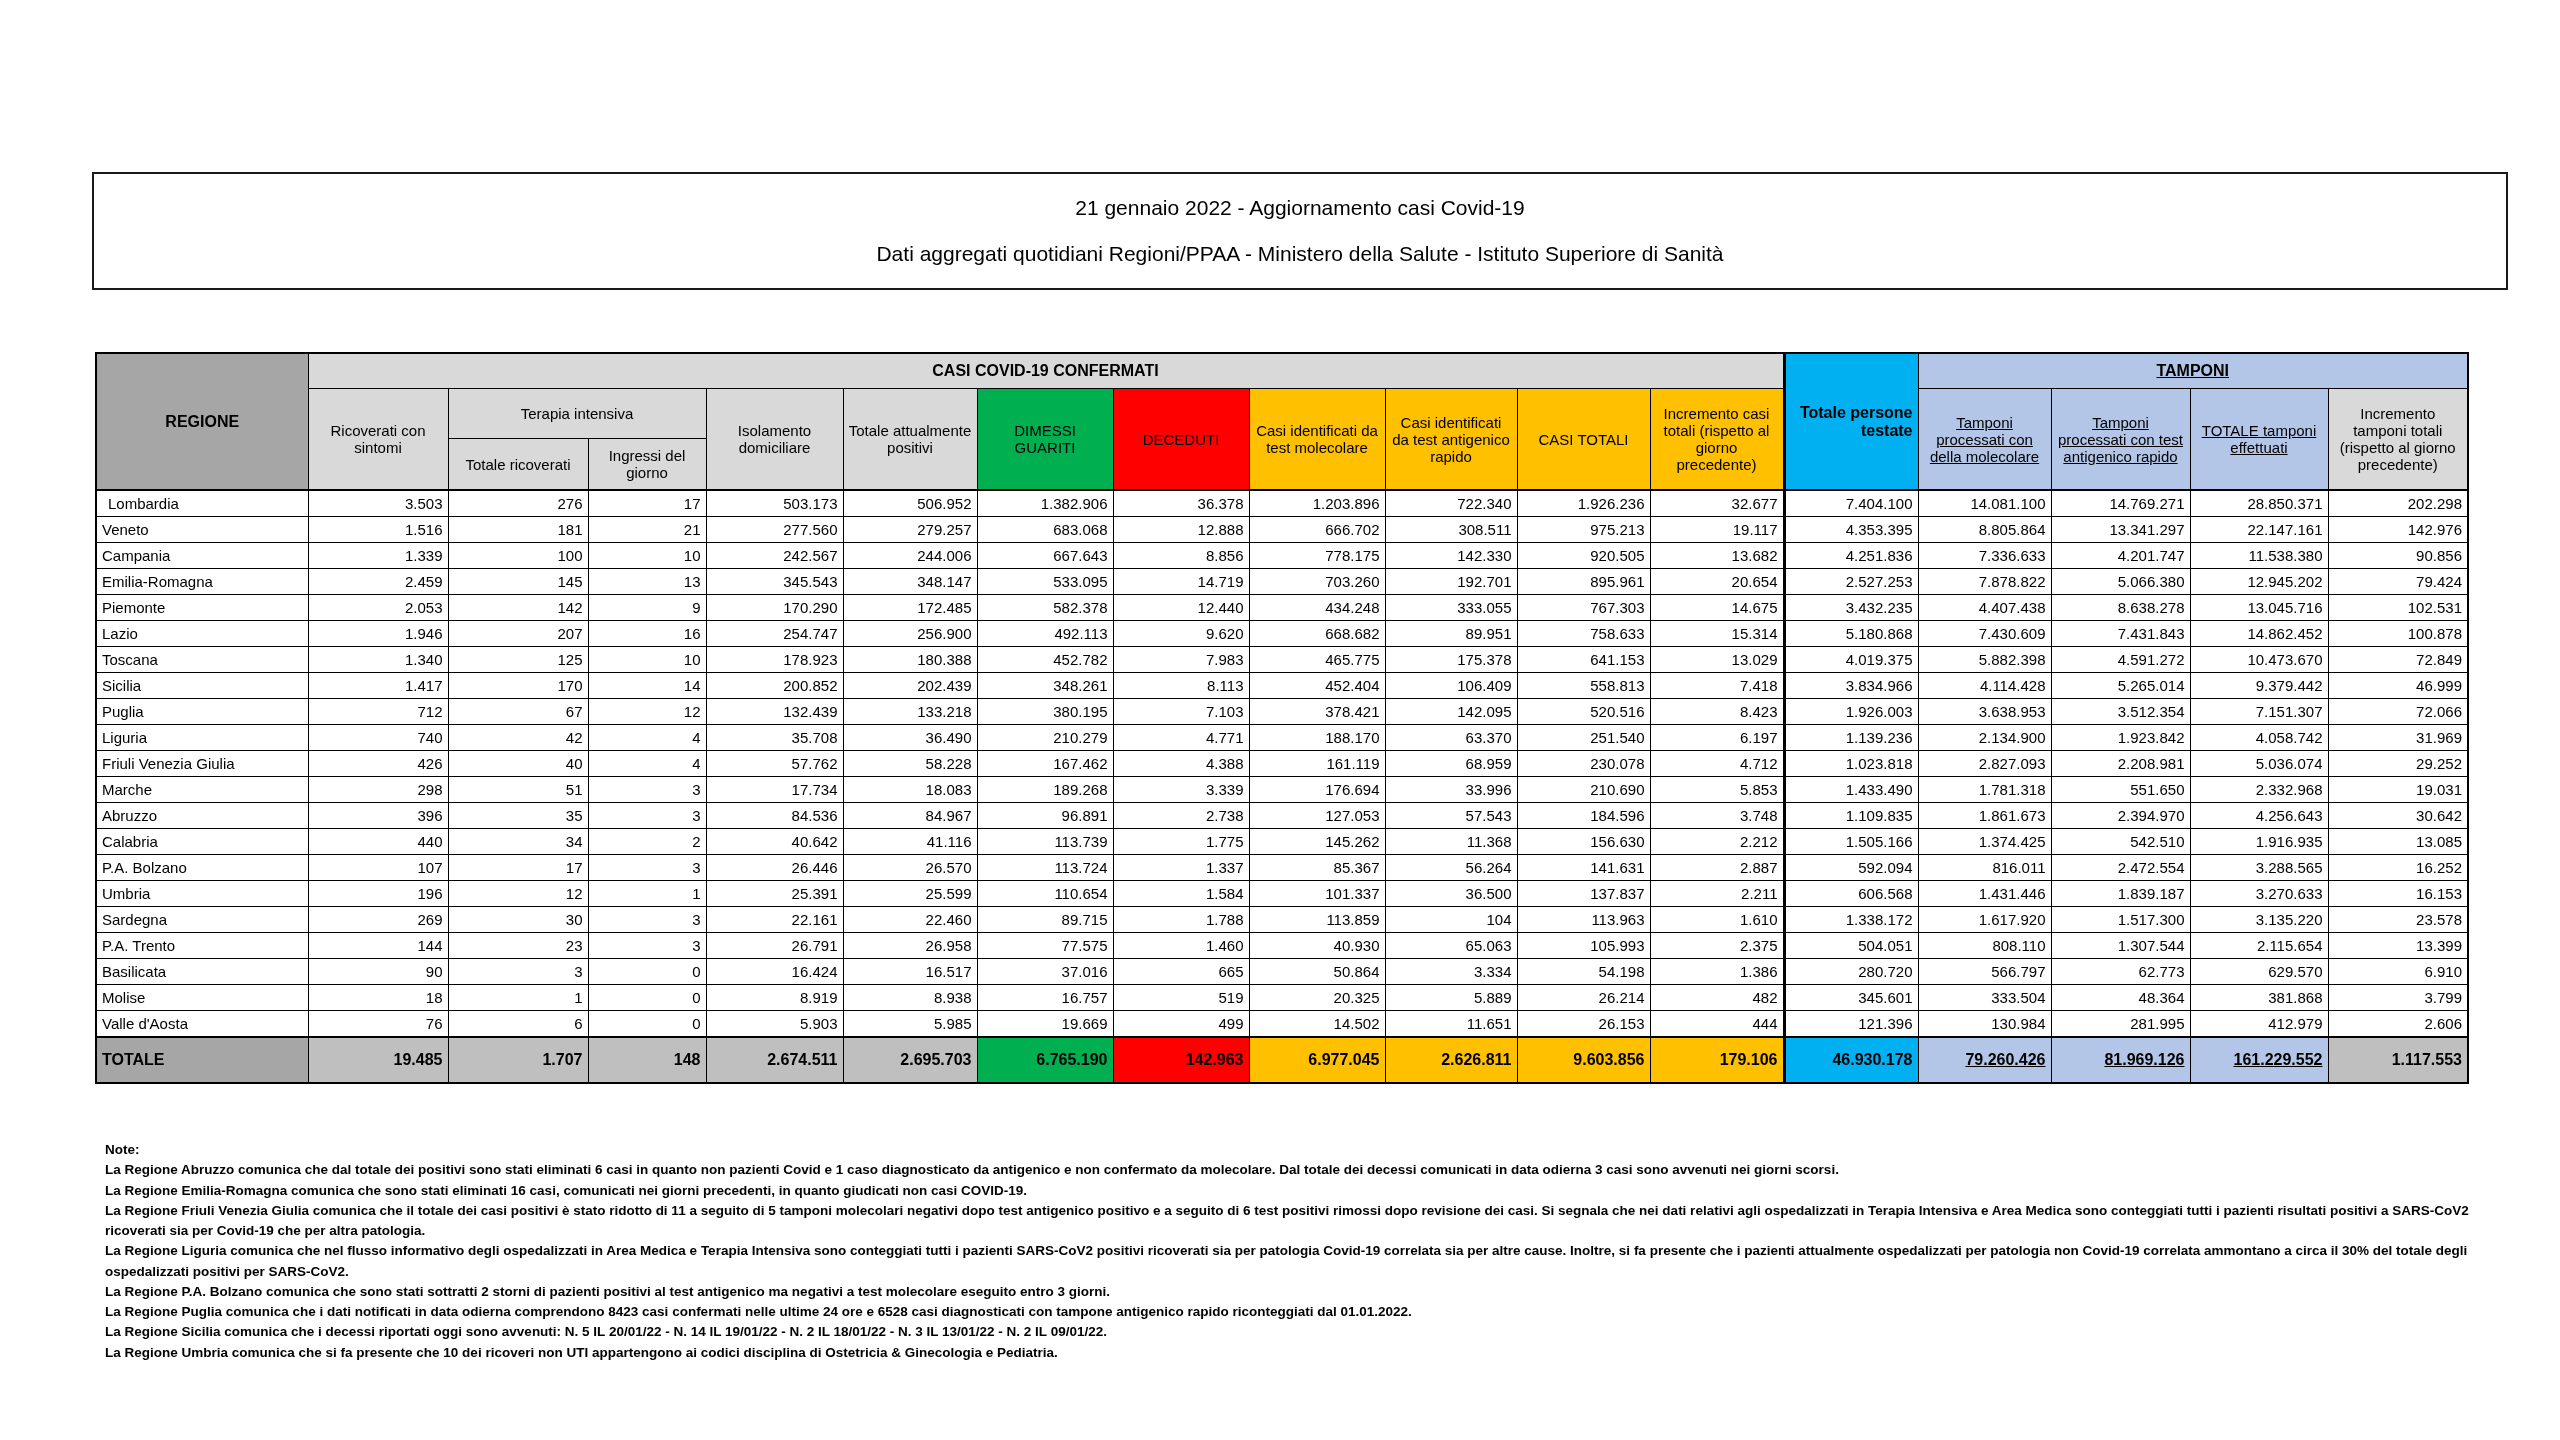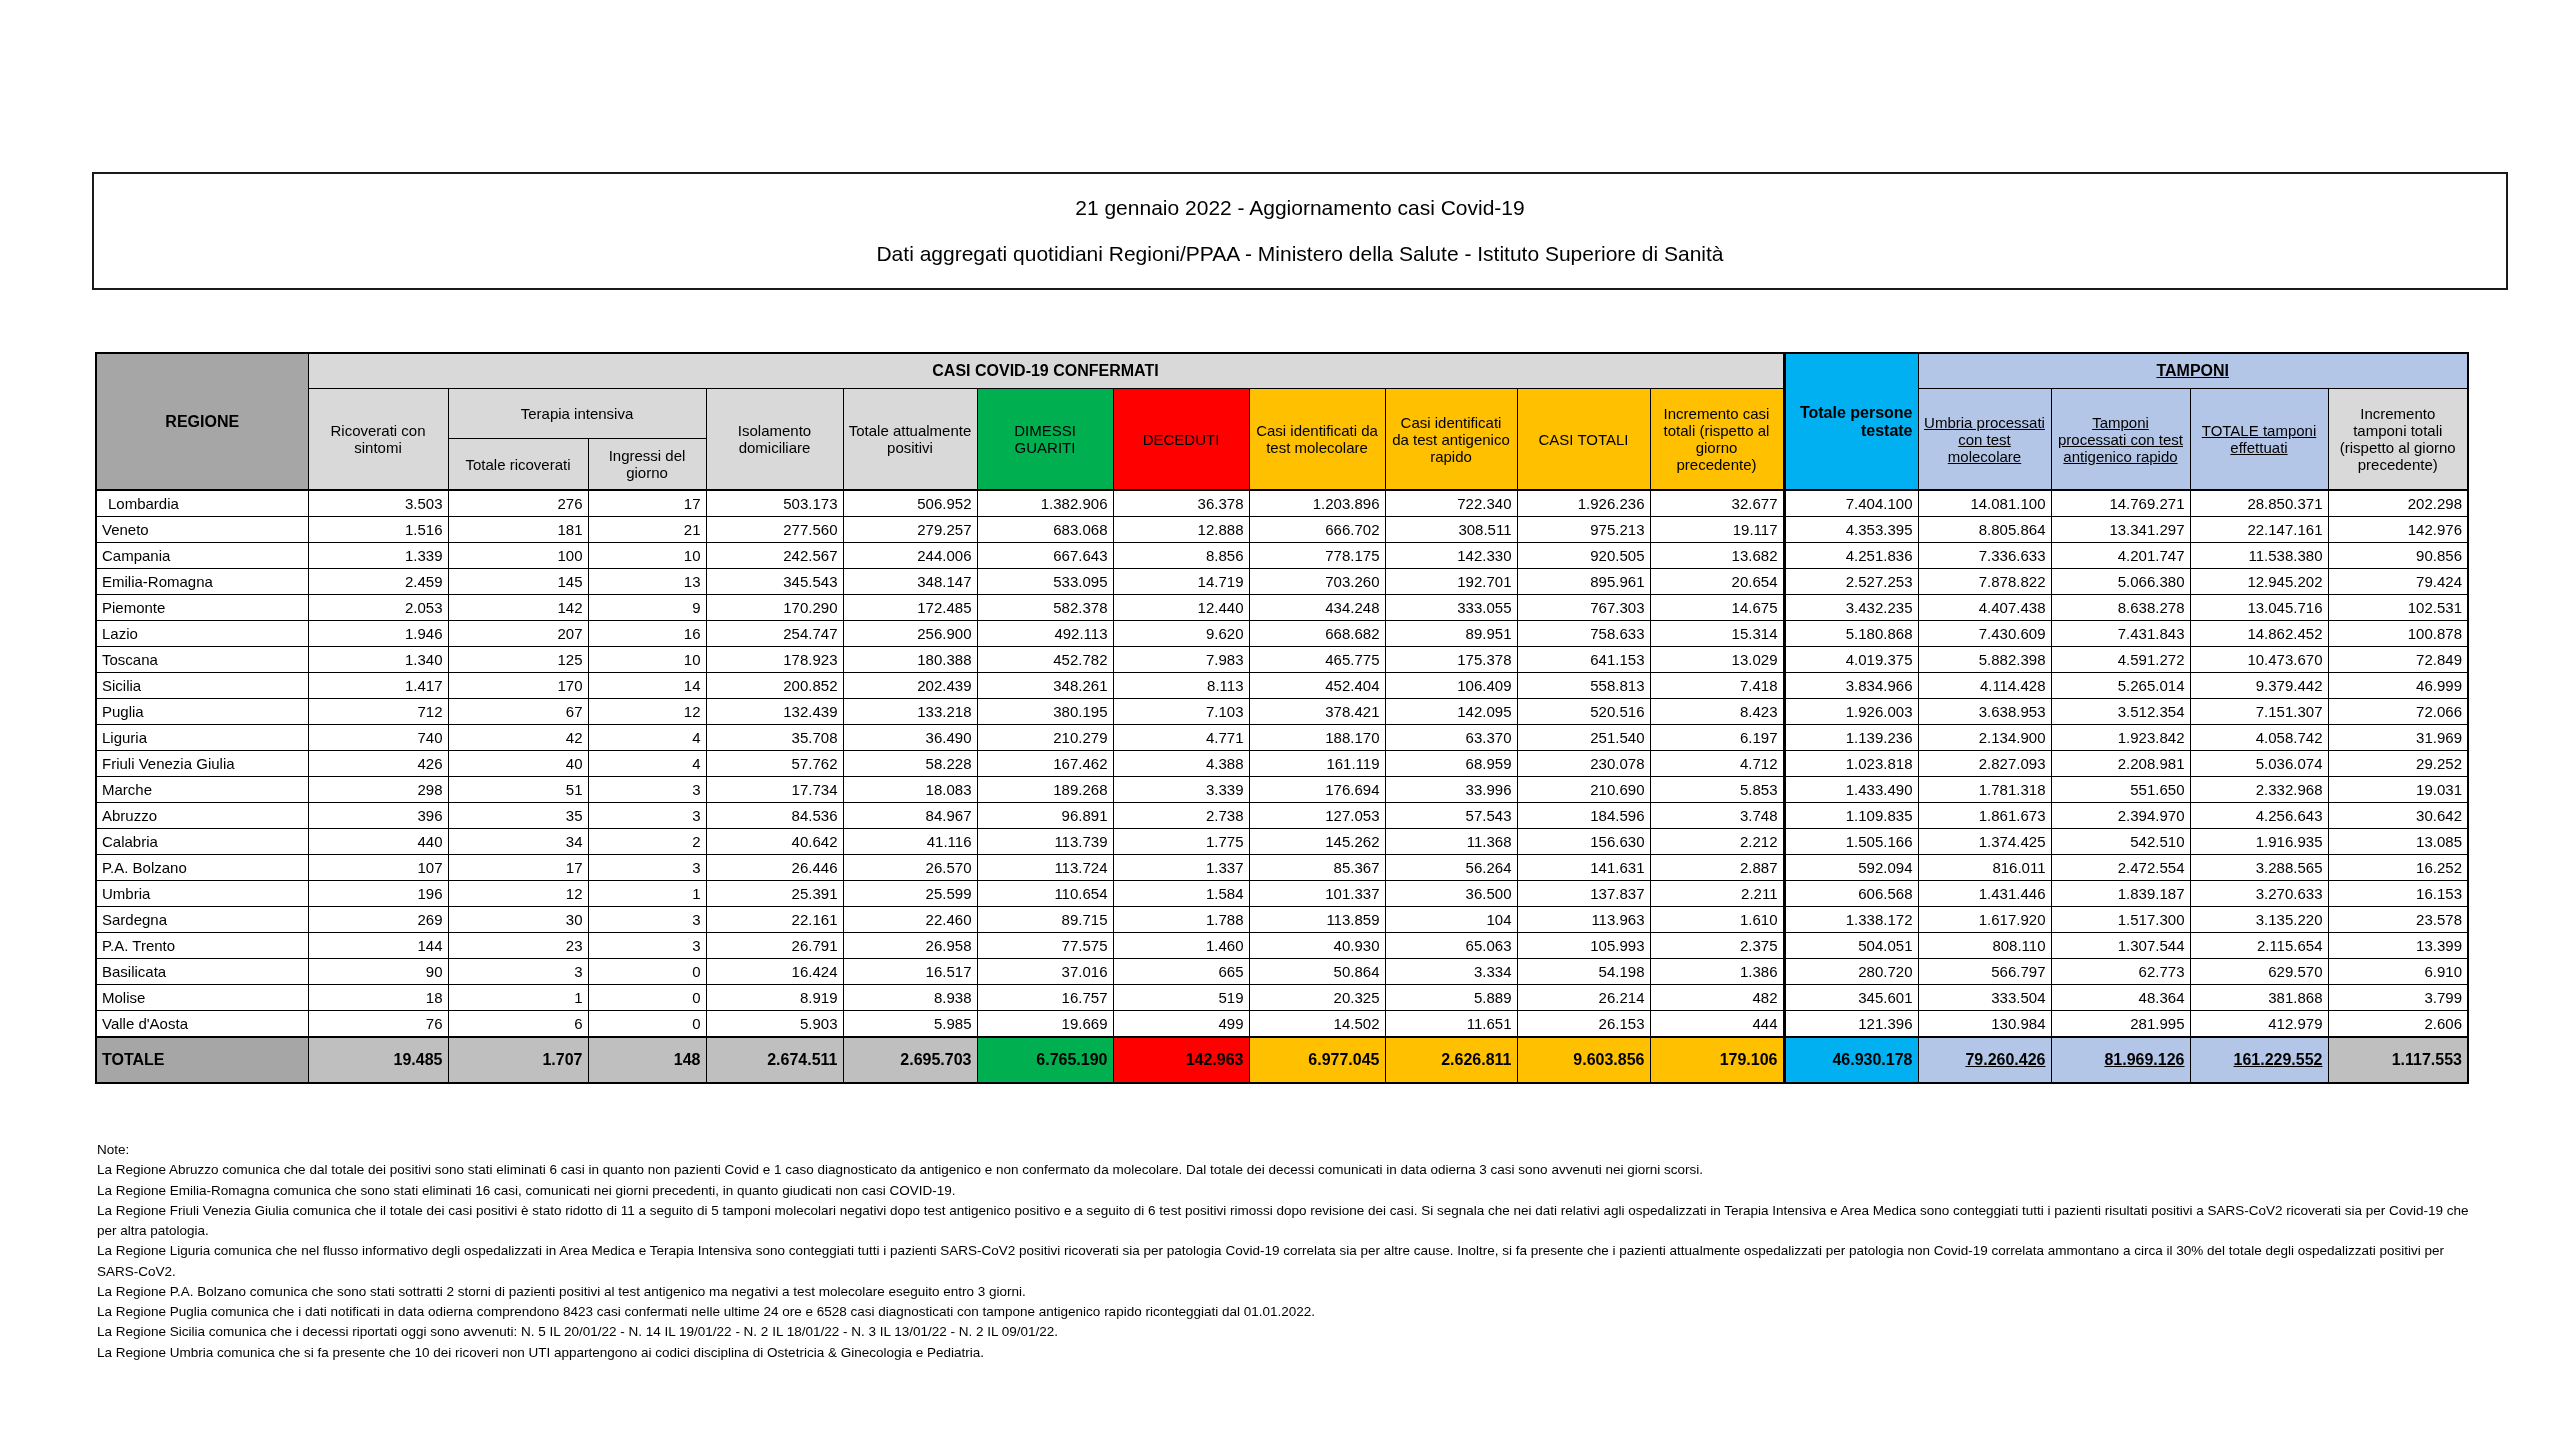--- a/index.html
+++ b/index.html
@@ -101,7 +101,7 @@
       <th rowspan="2" class="sub bg-gold">Casi identificati da test antigenico rapido</th>
       <th rowspan="2" class="sub bg-gold">CASI TOTALI</th>
       <th rowspan="2" class="sub bg-gold">Incremento casi totali (rispetto al giorno precedente)</th>
-      <th rowspan="2" class="sub bg-blue">Umbria processati con test molecolare</th>
+      <th rowspan="2" class="sub bg-blue">Tamponi processati con della molecolare</th>
       <th rowspan="2" class="sub bg-blue">Tamponi processati con test antigenico rapido</th>
       <th rowspan="2" class="sub bg-blue">TOTALE tamponi effettuati</th>
       <th rowspan="2" class="sub">Incremento tamponi totali (rispetto al giorno precedente)</th>

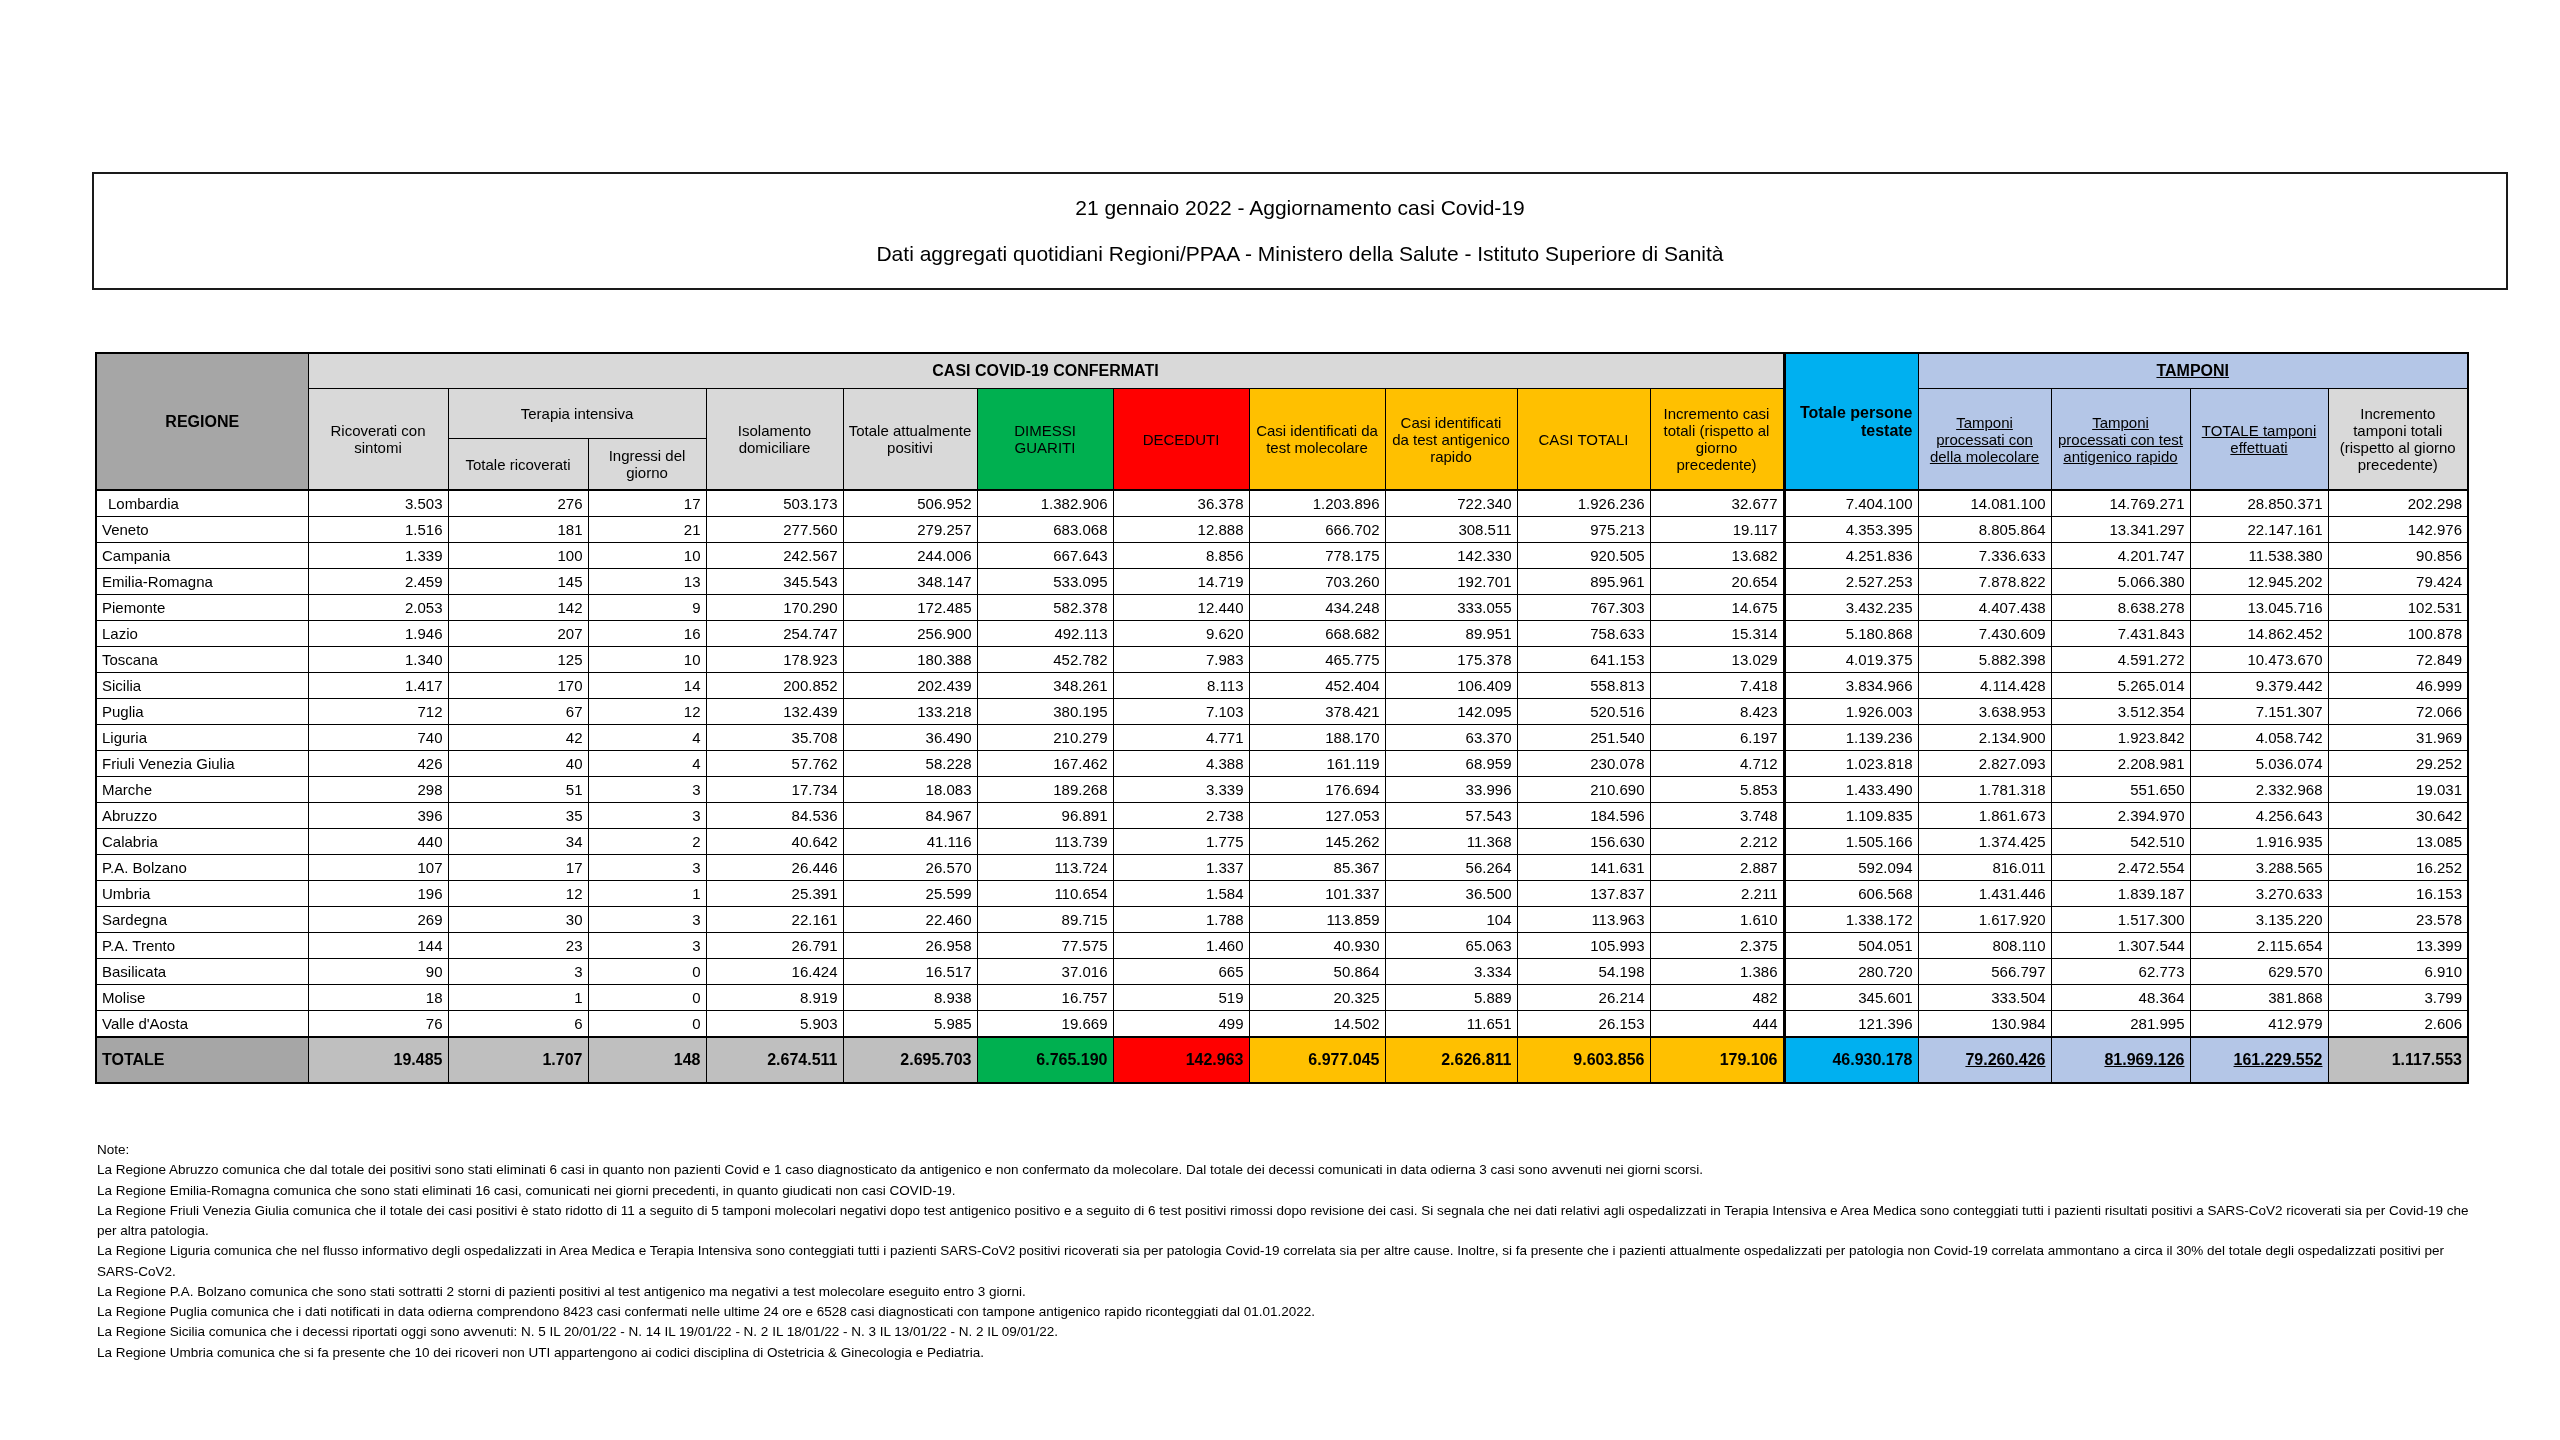--- a/index.html
+++ b/index.html
@@ -50,7 +50,7 @@
   .total-row td.label{text-align:left;}
 
   .notes{
-    position:absolute;left:97px;top:1140px;width:2380px;
+    position:absolute;left:105px;top:1140px;width:2380px;font-weight:bold;
   }
   .notes-heading{font-size:16px;margin:0 0 34px 0;}
   .notes p{margin:0;font-size:13.5px;line-height:1.5;}

